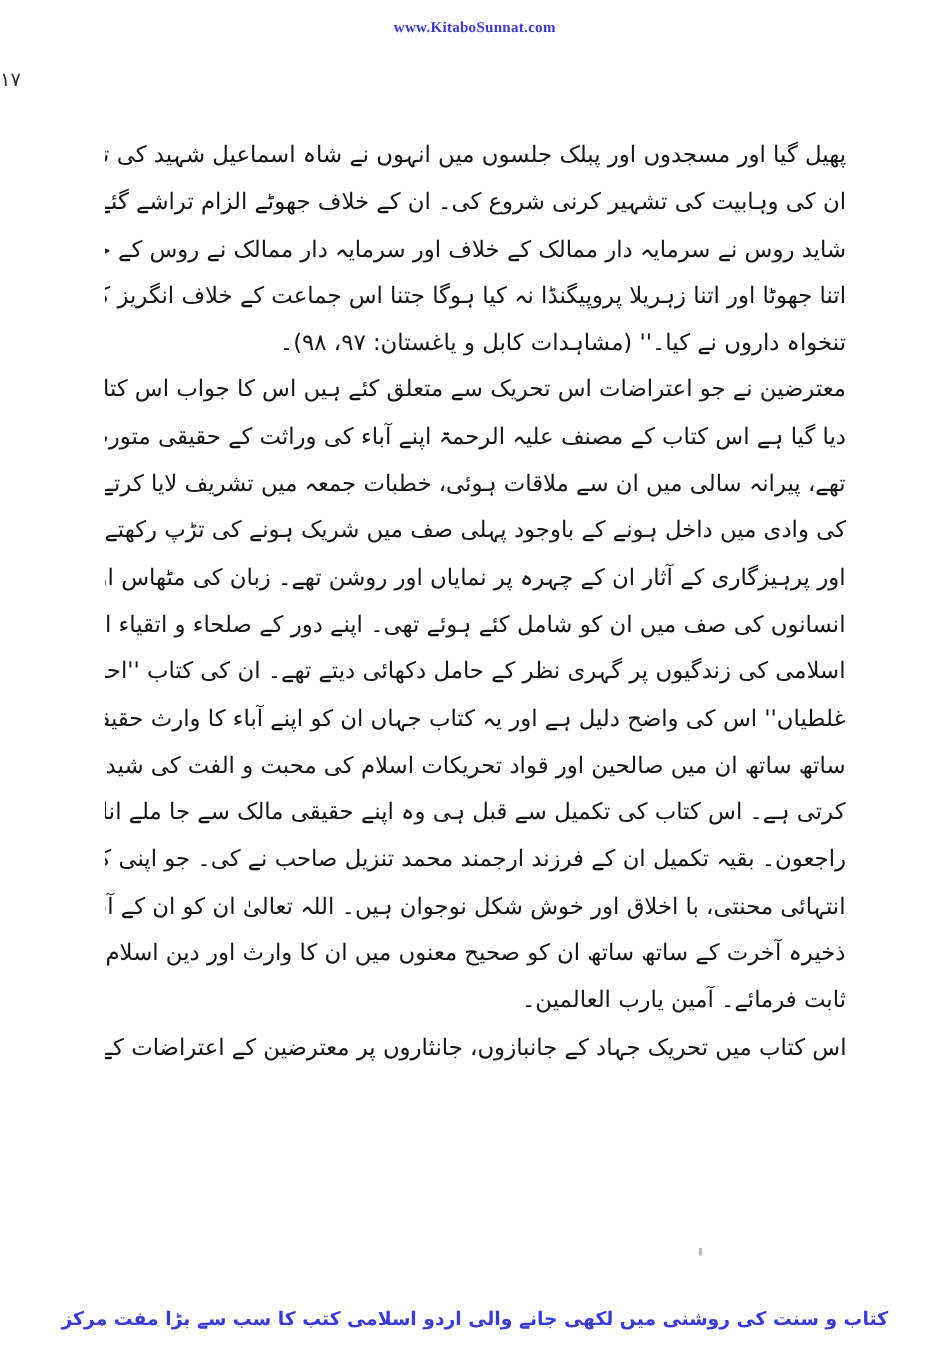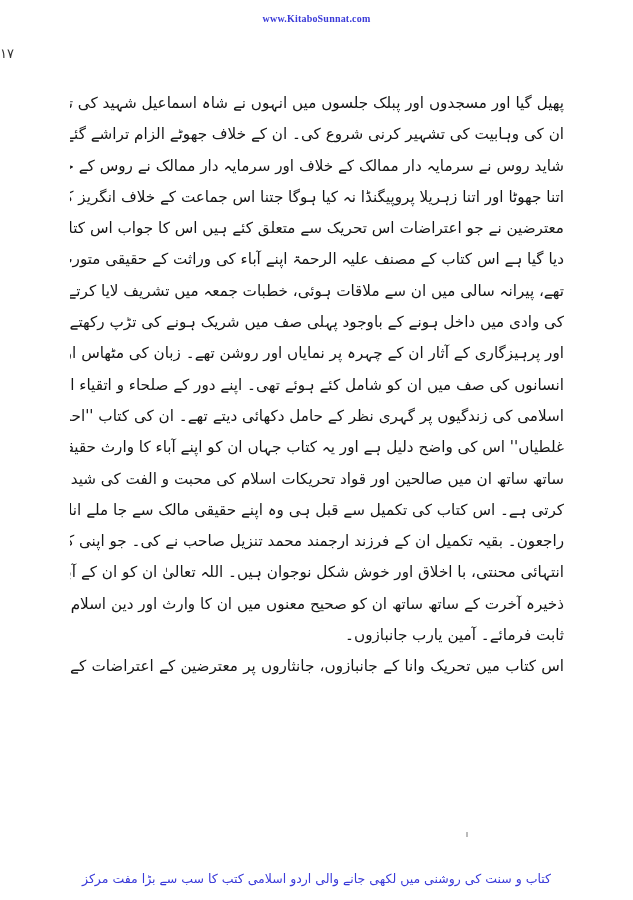--- a/index.html
+++ b/index.html
@@ -91,6 +91,7 @@
   <span class="line">ان کی وہابیت کی تشہیر کرنی شروع کی۔ ان کے خلاف جھوٹے الزام تراشے گئے اور</span>
   <span class="line">شاید روس نے سرمایہ دار ممالک کے خلاف اور سرمایہ دار ممالک نے روس کے خلاف</span>
   <span class="line">اتنا جھوٹا اور اتنا زہریلا پروپیگنڈا نہ کیا ہوگا جتنا اس جماعت کے خلاف انگریز کے</span>
+  <span class="line short">تنخواہ داروں نے کیا۔'' (مشاہدات کابل و یاغستان: ۹۷، ۹۸)۔</span>
   <span class="line">معترضین نے جو اعتراضات اس تحریک سے متعلق کئے ہیں اس کا جواب اس کتاب میں</span>
   <span class="line">دیا گیا ہے اس کتاب کے مصنف علیہ الرحمۃ اپنے آباء کی وراثت کے حقیقی متورث دکھائی دیتے</span>
   <span class="line">تھے، پیرانہ سالی میں ان سے ملاقات ہوئی، خطبات جمعہ میں تشریف لایا کرتے تھے۔ بڑھاپے</span>

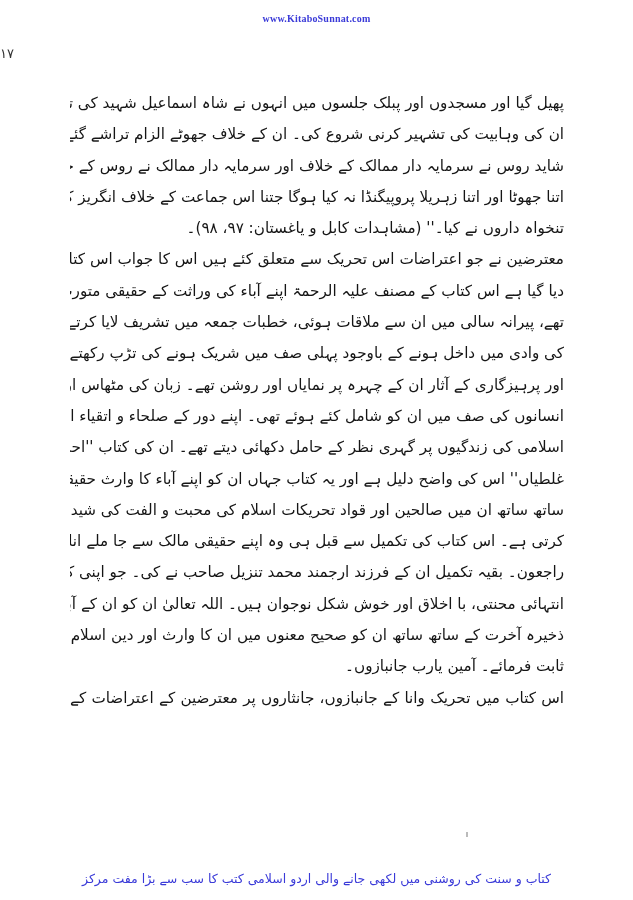--- a/index.html
+++ b/index.html
@@ -105,7 +105,7 @@
   <span class="line">راجعون۔ بقیہ تکمیل ان کے فرزند ارجمند محمد تنزیل صاحب نے کی۔ جو اپنی کم عمری کے باوجود</span>
   <span class="line">انتہائی محنتی، با اخلاق اور خوش شکل نوجوان ہیں۔ اللہ تعالیٰ ان کو ان کے آباء و اجداد کے لئے</span>
   <span class="line">ذخیرہ آخرت کے ساتھ ساتھ ان کو صحیح معنوں میں ان کا وارث اور دین اسلام کا خدمت گار</span>
-  <span class="line short">ثابت فرمائے۔ آمین یارب جانبازوں۔</span>
+  <span class="line short">ثابت فرمائے۔ آمین یارب العالمین۔</span>
   <span class="line">اس کتاب میں تحریک وانا کے جانبازوں، جانثاروں پر معترضین کے اعتراضات کے</span>
 </div>
 

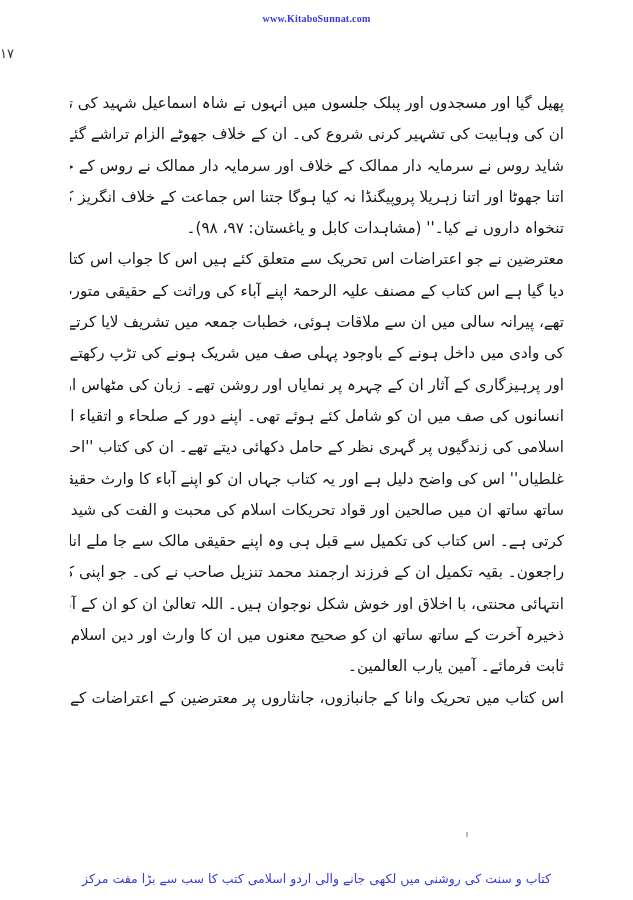--- a/index.html
+++ b/index.html
@@ -106,7 +106,7 @@
   <span class="line">انتہائی محنتی، با اخلاق اور خوش شکل نوجوان ہیں۔ اللہ تعالیٰ ان کو ان کے آباء و اجداد کے لئے</span>
   <span class="line">ذخیرہ آخرت کے ساتھ ساتھ ان کو صحیح معنوں میں ان کا وارث اور دین اسلام کا خدمت گار</span>
   <span class="line short">ثابت فرمائے۔ آمین یارب العالمین۔</span>
-  <span class="line">اس کتاب میں تحریک وانا کے جانبازوں، جانثاروں پر معترضین کے اعتراضات کے</span>
+  <span class="line">اس کتاب میں تحریک جہاد کے جانبازوں، جانثاروں پر معترضین کے اعتراضات کے</span>
 </div>
 
 <div class="scan-mark"></div>

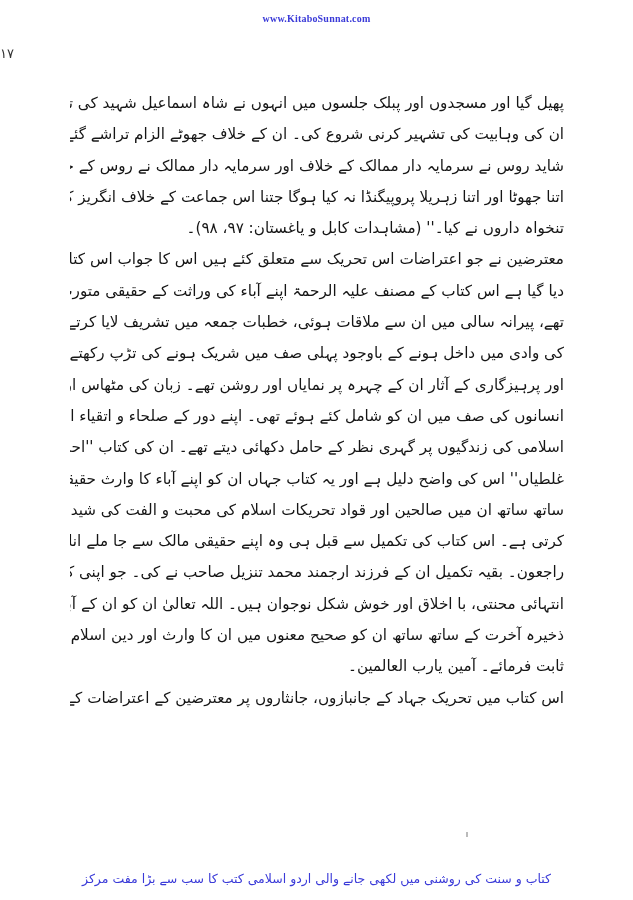--- a/index.html
+++ b/index.html
@@ -75,7 +75,7 @@
       text-align: center;
       direction: rtl;
       font-family: "DejaVu Sans", sans-serif;
-      font-weight: normal;
+      font-weight: bold;
       font-size: 12.5px;
       color: #3a3ad8;
     }

